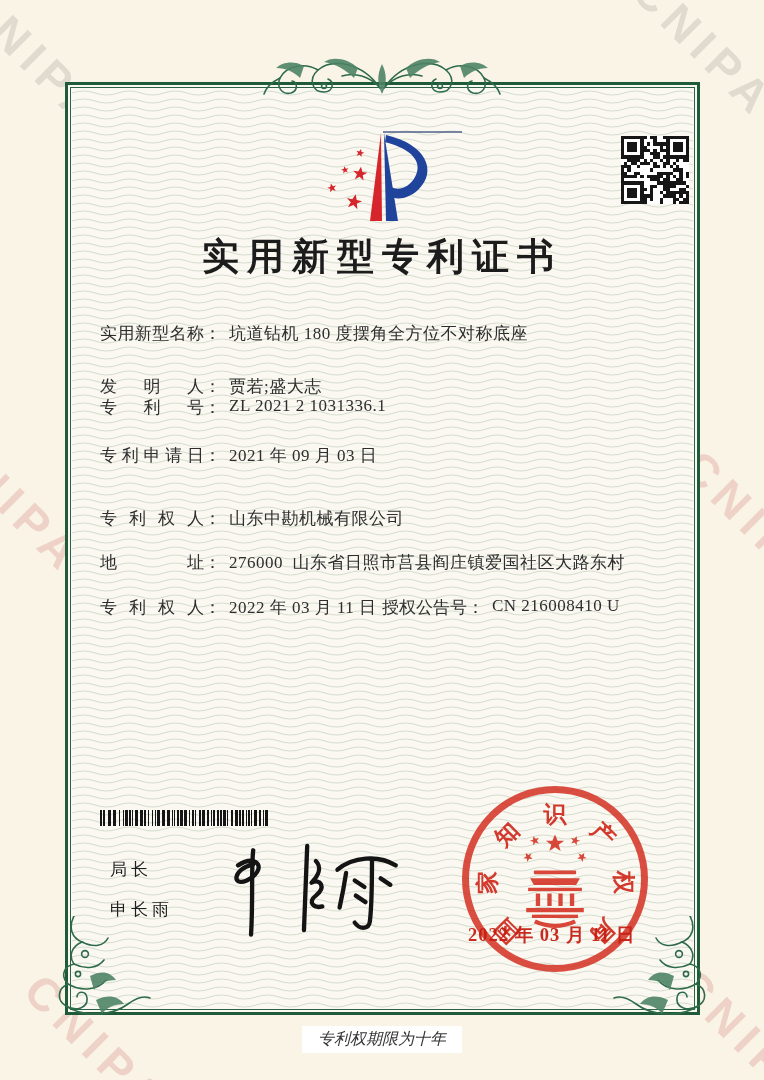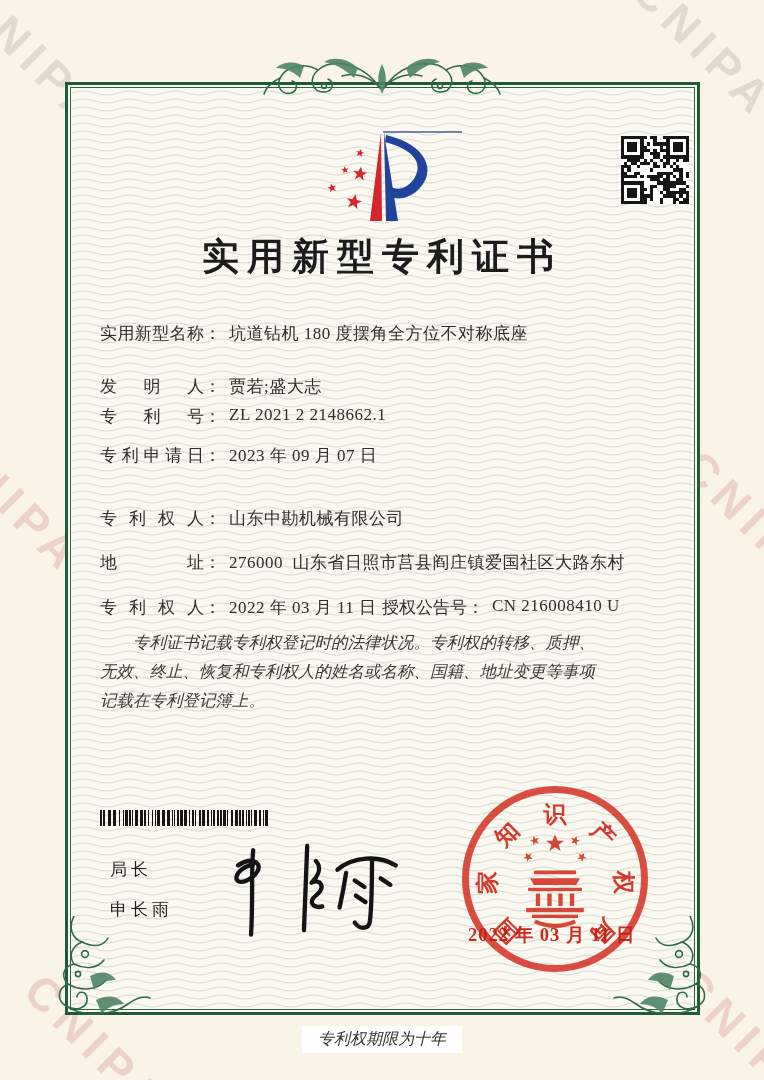--- a/index.html
+++ b/index.html
@@ -605,7 +605,7 @@
   <div class="field-row" style="top:375px">
     <span class="f-label">发明人</span><span class="f-colon">：</span><span class="f-value">贾若;盛大志</span>
   </div>
-  <div class="field-row" style="top:405px">
+  <div class="field-row" style="top:396px">
     <span class="f-label">专利号</span><span class="f-colon">：</span><span class="f-value">ZL 2021 2 2148662.1</span>
   </div>
   <div class="field-row" style="top:444px">

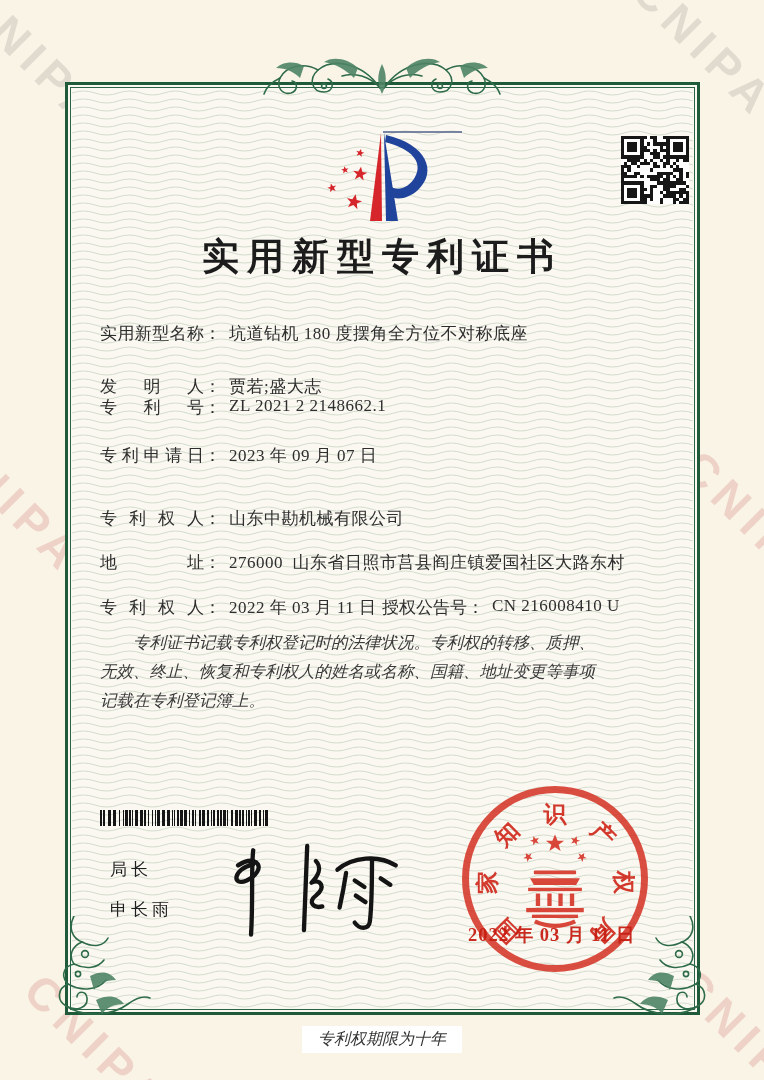--- a/index.html
+++ b/index.html
@@ -606,7 +606,7 @@
     <span class="f-label">发明人</span><span class="f-colon">：</span><span class="f-value">贾若;盛大志</span>
   </div>
   <div class="field-row" style="top:396px">
-    <span class="f-label">专利号</span><span class="f-colon">：</span><span class="f-value">ZL 2021 2 2148662.1</span>
+    <span class="f-label">专利号</span><span class="f-colon">：</span><span class="f-value">ZL 2021 2 1031336.1</span>
   </div>
   <div class="field-row" style="top:444px">
     <span class="f-label">专利申请日</span><span class="f-colon">：</span><span class="f-value">2023 年 09 月 07 日</span>

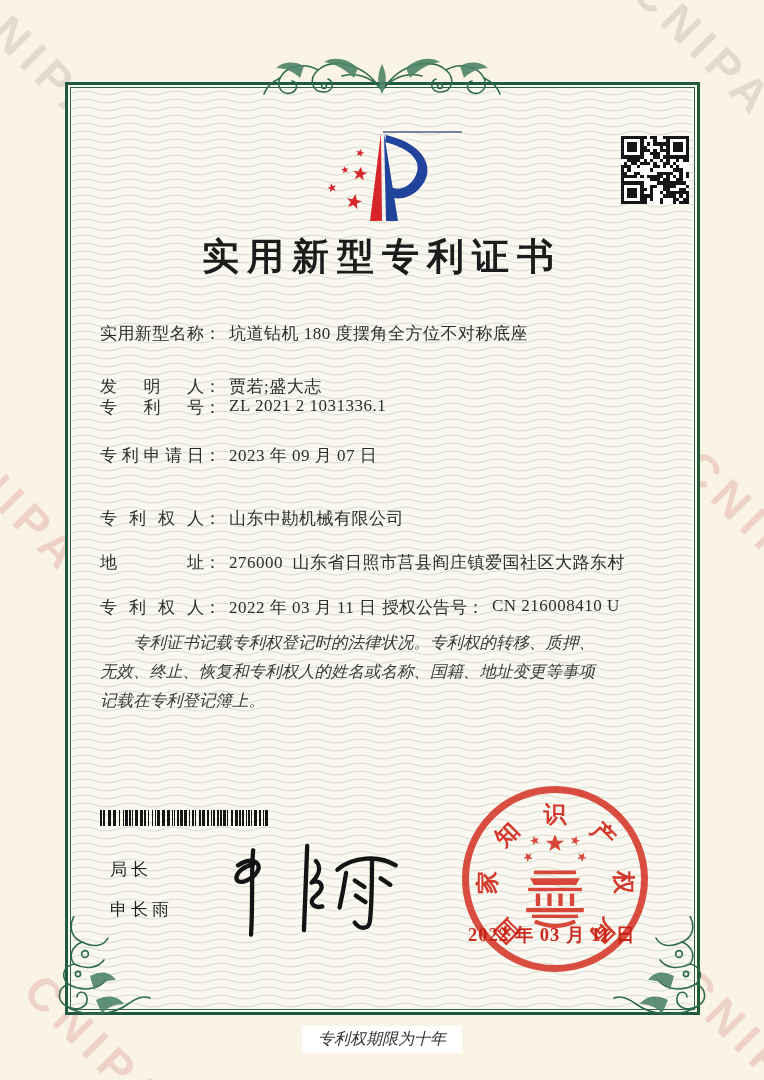--- a/index.html
+++ b/index.html
@@ -609,7 +609,7 @@
     <span class="f-label">专利号</span><span class="f-colon">：</span><span class="f-value">ZL 2021 2 1031336.1</span>
   </div>
   <div class="field-row" style="top:444px">
-    <span class="f-label">专利申请日</span><span class="f-colon">：</span><span class="f-value">2023 年 09 月 07 日</span>
+    <span class="f-label">专利申请日</span><span class="f-colon">：</span><span class="f-value">2021 年 09 月 03 日</span>
   </div>
   <div class="field-row" style="top:507px">
     <span class="f-label">专利权人</span><span class="f-colon">：</span><span class="f-value">山东中勘机械有限公司</span>

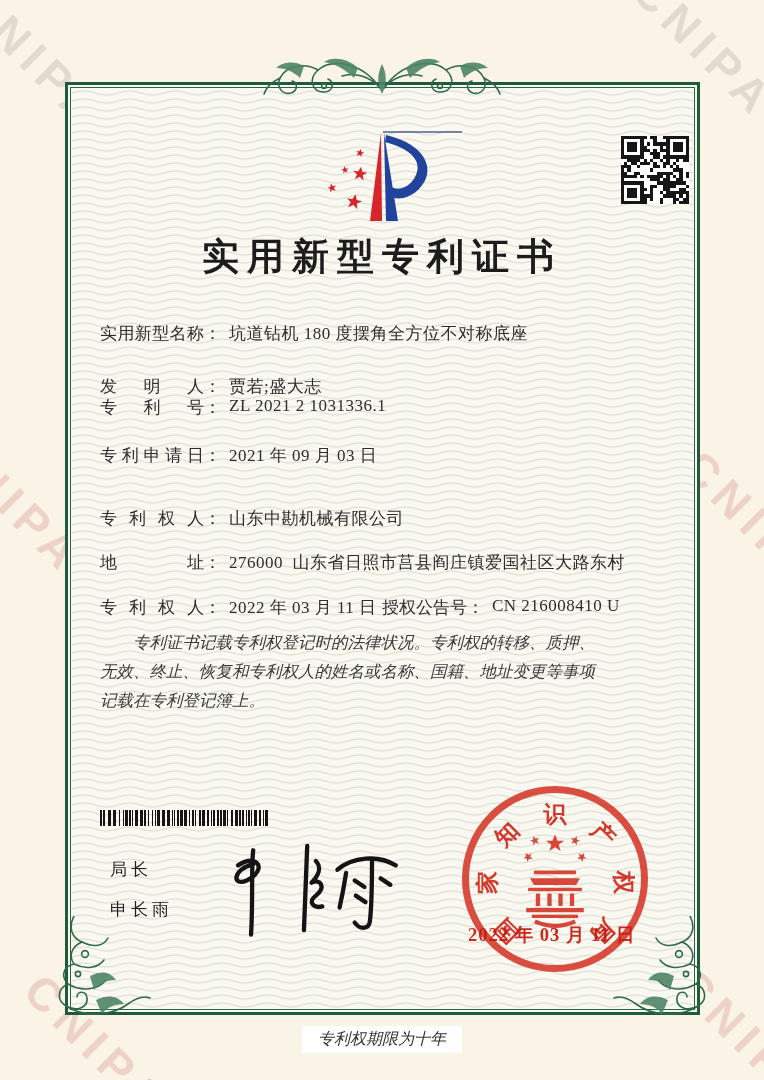--- a/index.html
+++ b/index.html
@@ -626,7 +626,6 @@
   </div>
 
   <div class="body-text">
-    <p>专利证书记载专利权登记时的法律状况。专利权的转移、质押、无效、终止、恢复和专利权人的姓名或名称、国籍、地址变更等事项记载在专利登记簿上。</p>
   </div>
 
   <div class="barcode" id="barcode">

